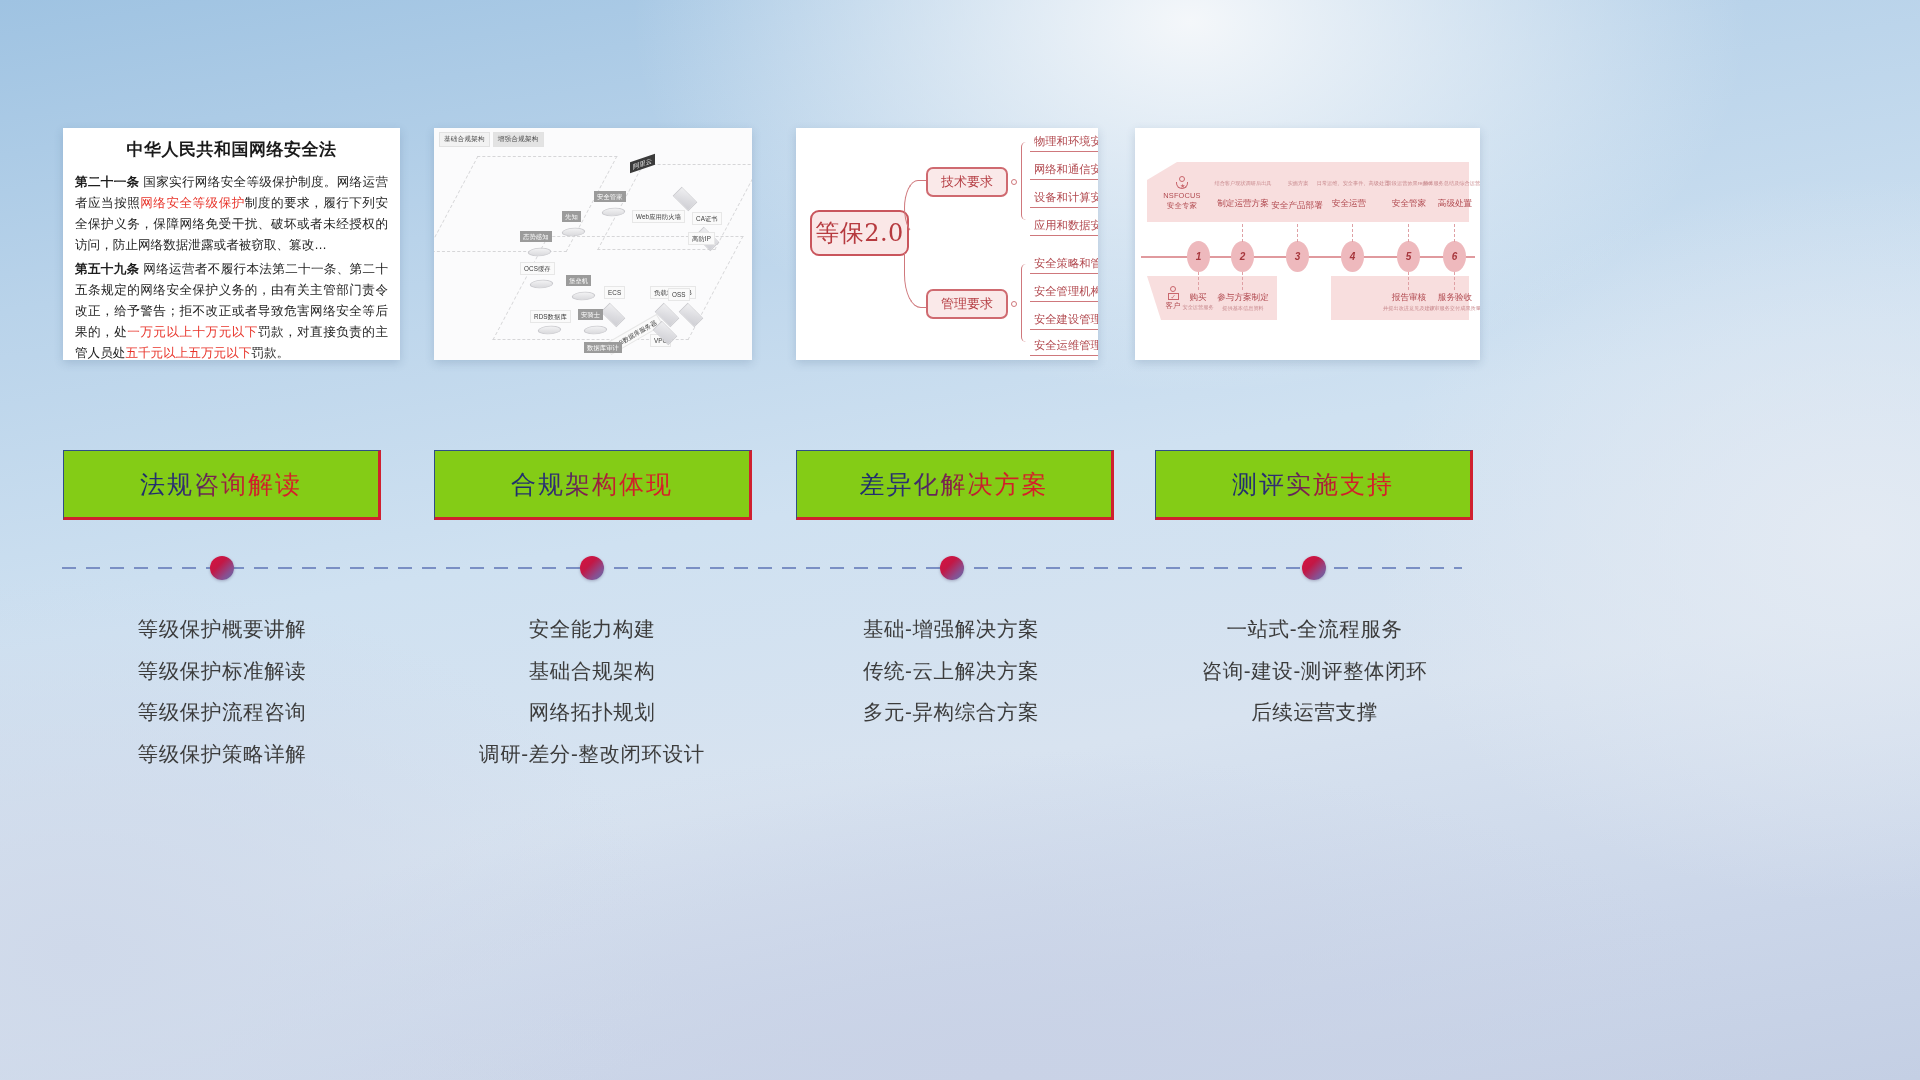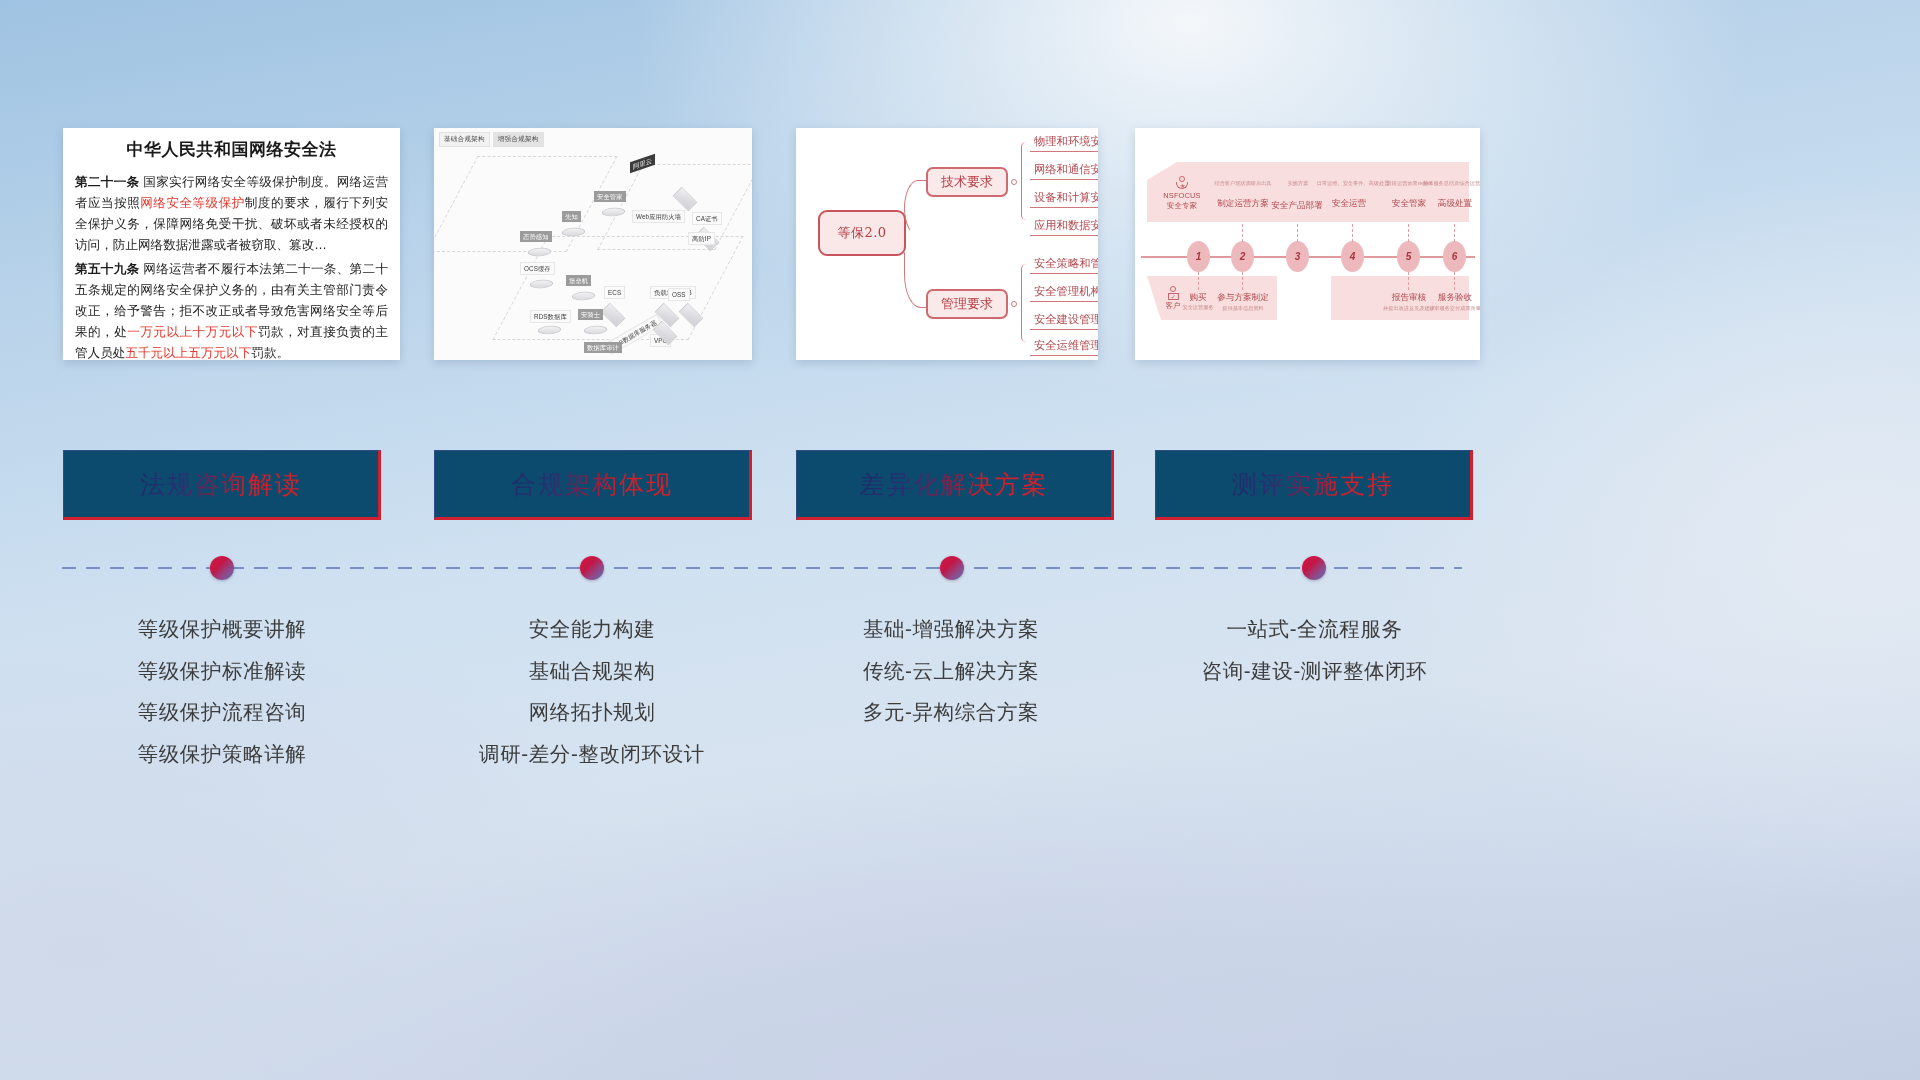--- a/index.html
+++ b/index.html
@@ -72,12 +72,11 @@
   
   .mind { position: relative; width: 100%; height: 100%; background: #fff; }
   .mind .root {
-    position: absolute; left: 14px; top: 82px; width: 88px; height: 46px;
+    position: absolute; left: 14px; top: 82px; width: 99px; height: 46px;
     border: 2.5px solid #c9555c; border-radius: 9px; background: #fae7e7;
     display: flex; align-items: center; justify-content: center;
-    font-size: 13px; color: #b63a3f; letter-spacing: .5px;
+    font-size: 24px; color: #b63a3f; letter-spacing: .5px;
     font-family: "DejaVu Serif", serif;
-    margin-left: 8px;
   }
   .mind .branch {
     position: absolute; width: 82px; height: 30px; border: 2px solid #cf6a70;

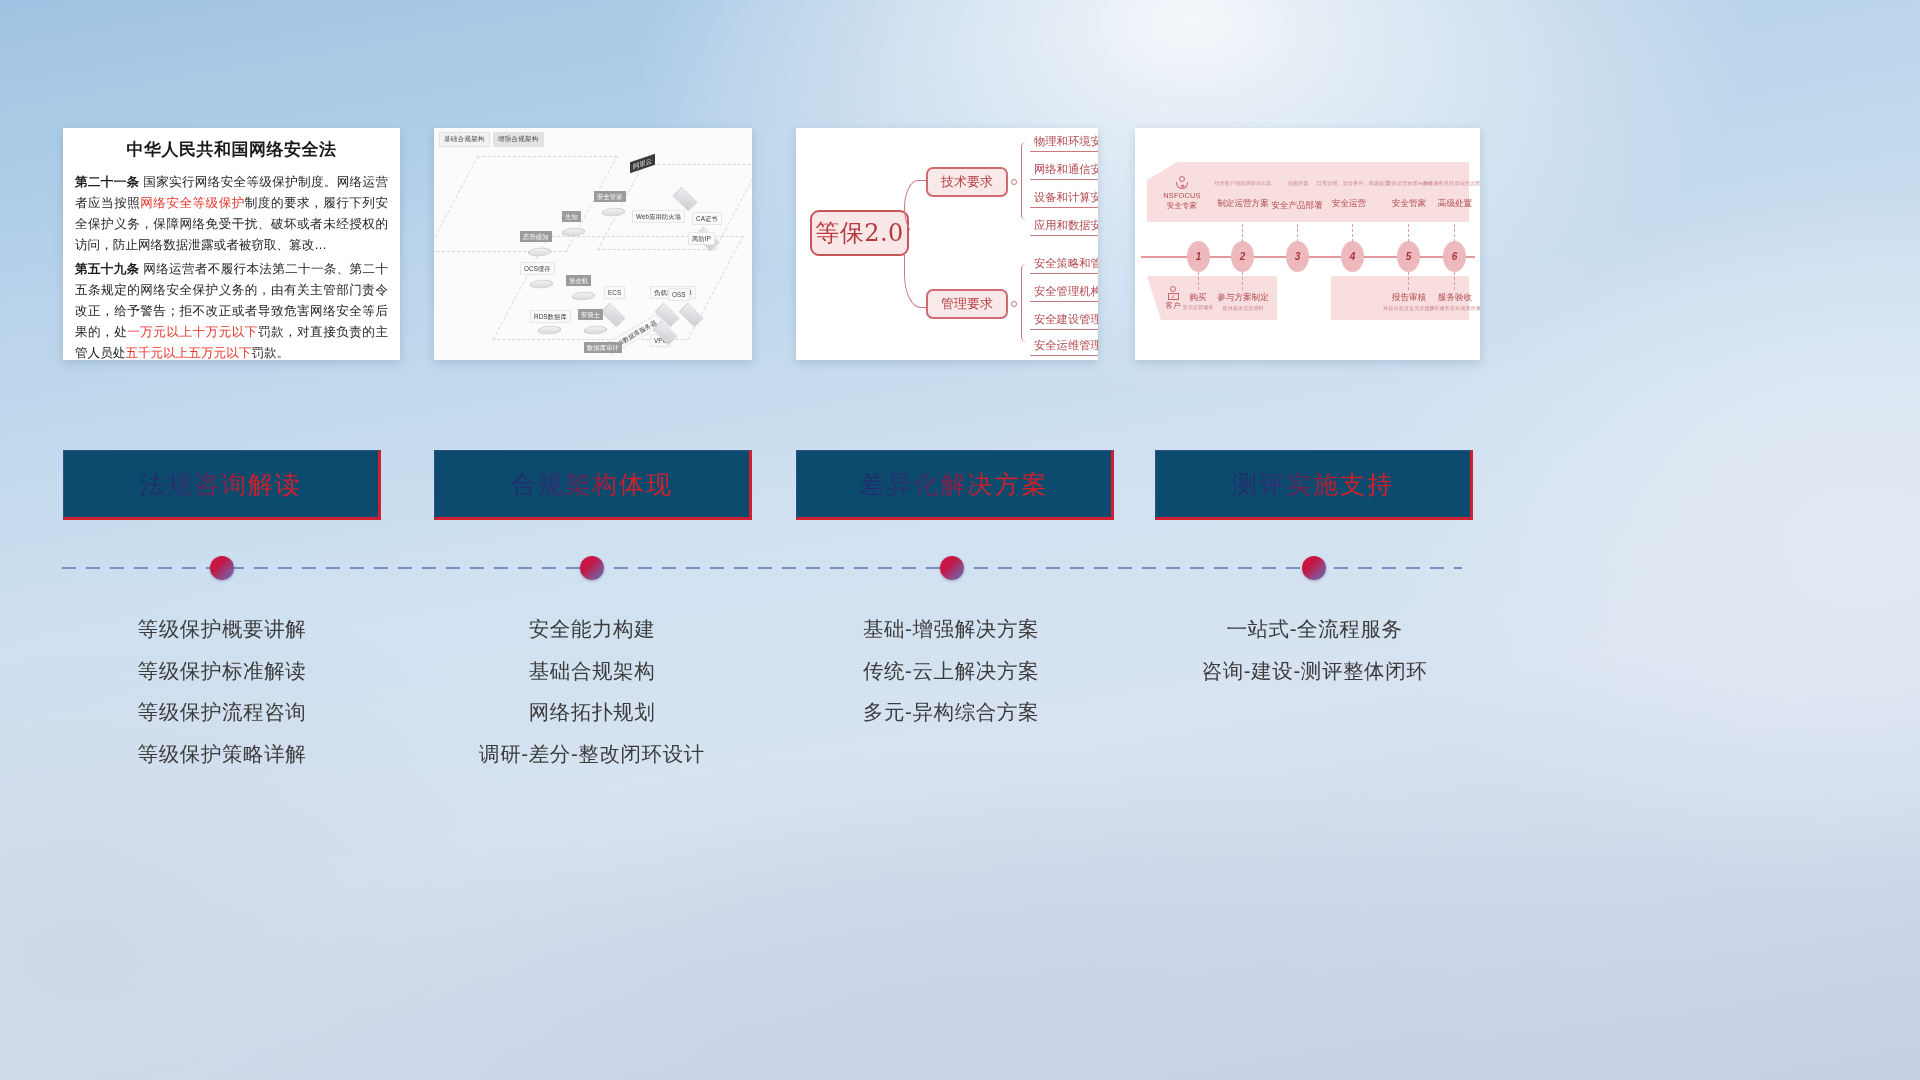--- a/index.html
+++ b/index.html
@@ -146,7 +146,7 @@
   .titles { position: absolute; left: 0; top: 450px; width: 1920px; height: 70px; }
   .titlebox {
     position: absolute; top: 0; height: 70px;
-    background: #0c4a6e;
+    background: #84cc16;
     border: 1.6px solid #2f4e86;
     border-right: 3px solid #d0202f;
     border-bottom: 3px solid #d0202f;

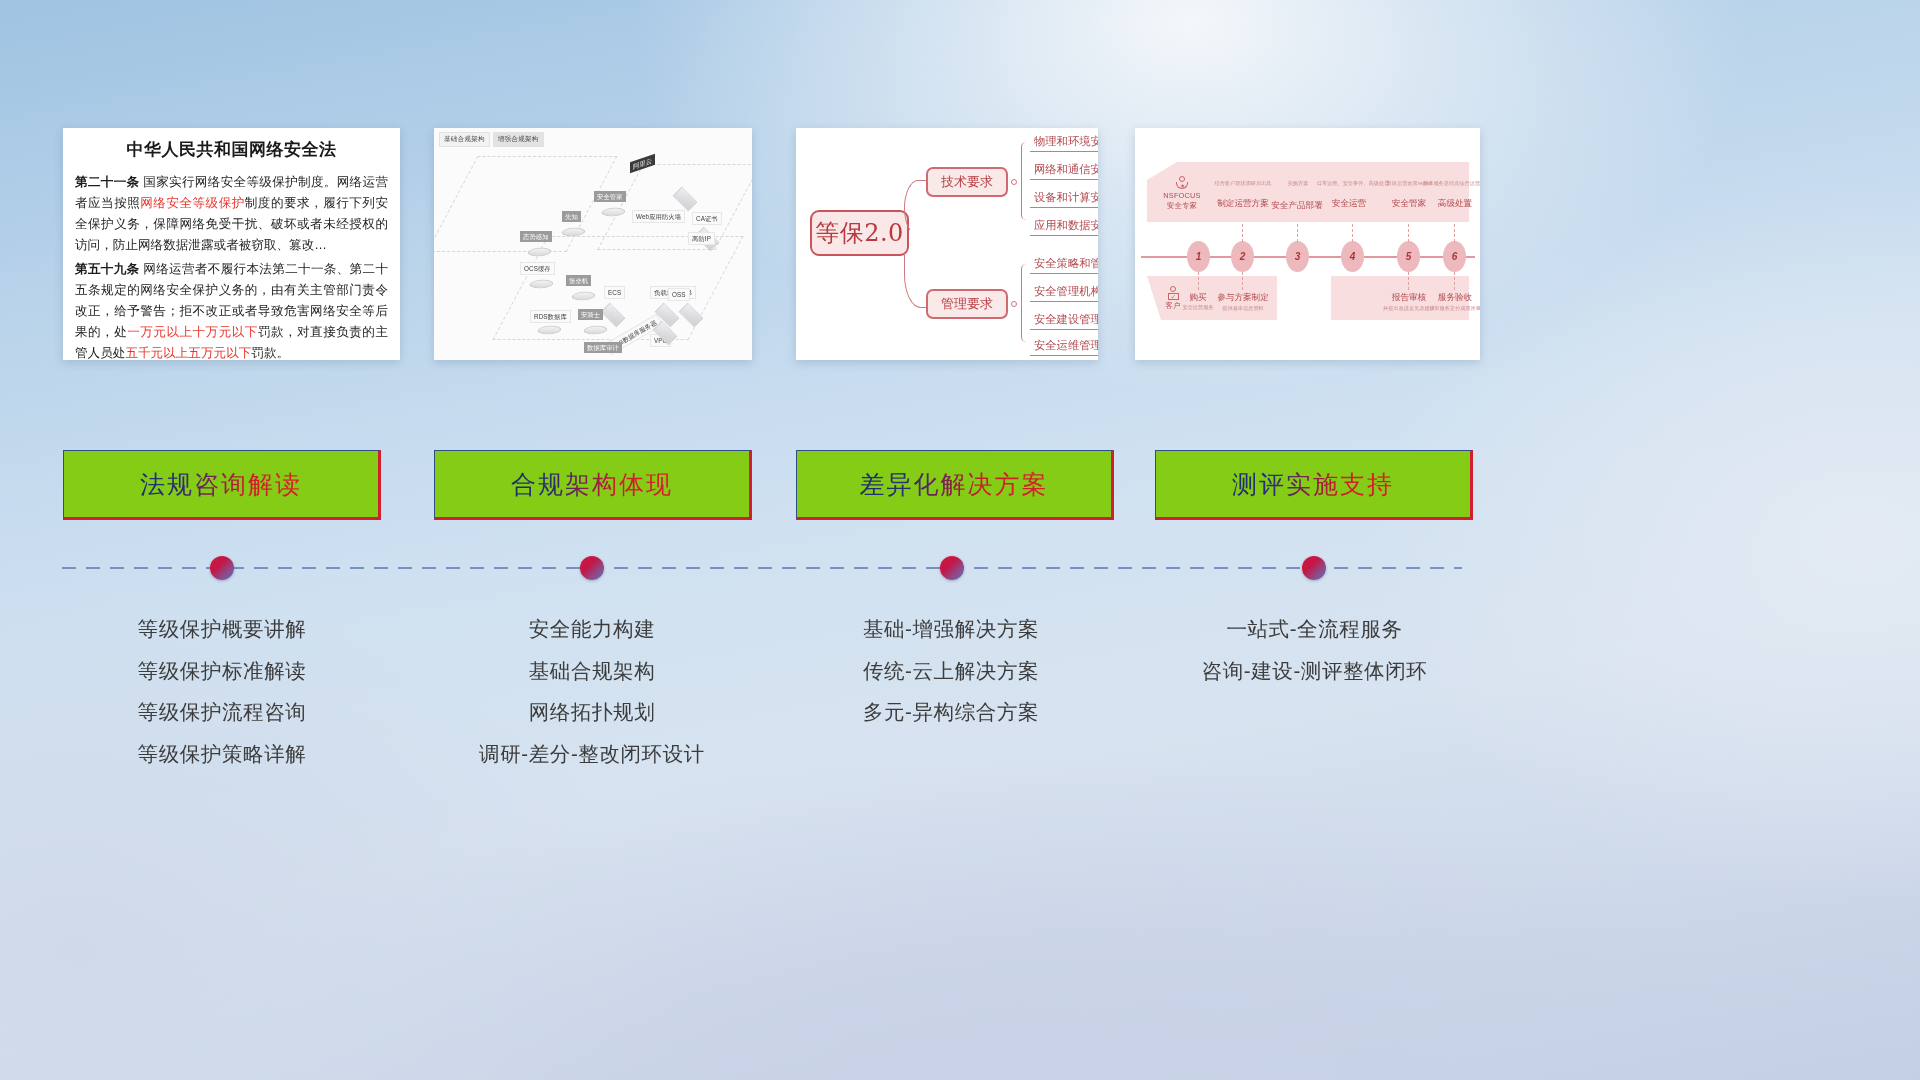--- a/index.html
+++ b/index.html
@@ -398,6 +398,7 @@
   <ul class="col k4">
     <li>一站式-全流程服务</li>
     <li>咨询-建设-测评整体闭环</li>
+    <li>后续运营支撑</li>
   </ul>
 </div>
 

